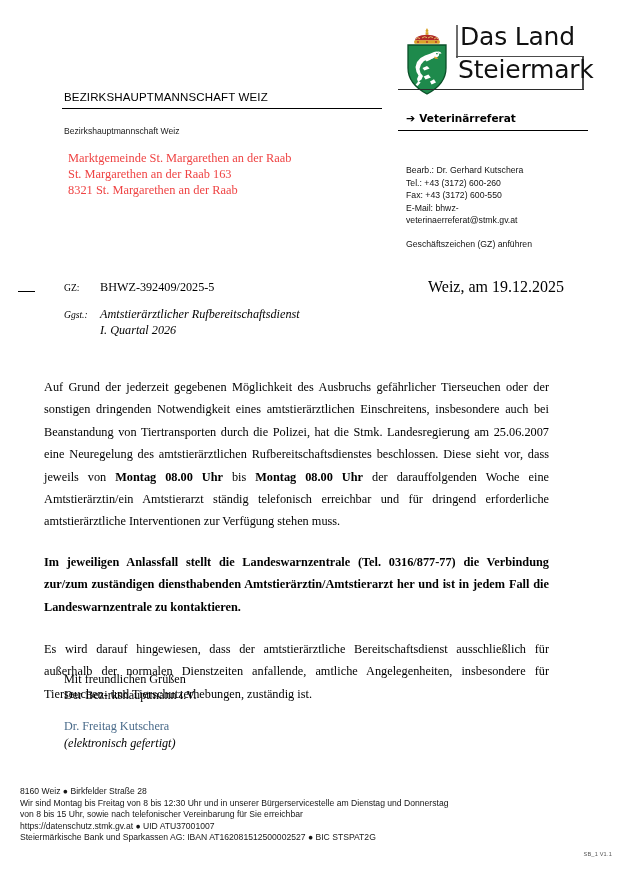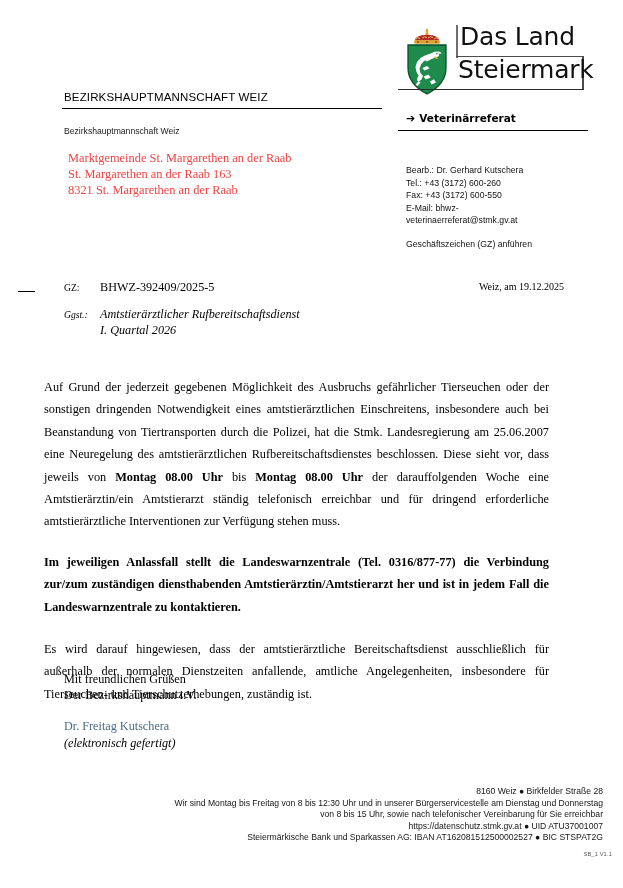--- a/index.html
+++ b/index.html
@@ -202,7 +202,7 @@
     position: absolute;
     right: 0;
     top: 0;
-    font-size: 10px;
+    font-size: 16px;
     white-space: nowrap;
   }
   .subject {

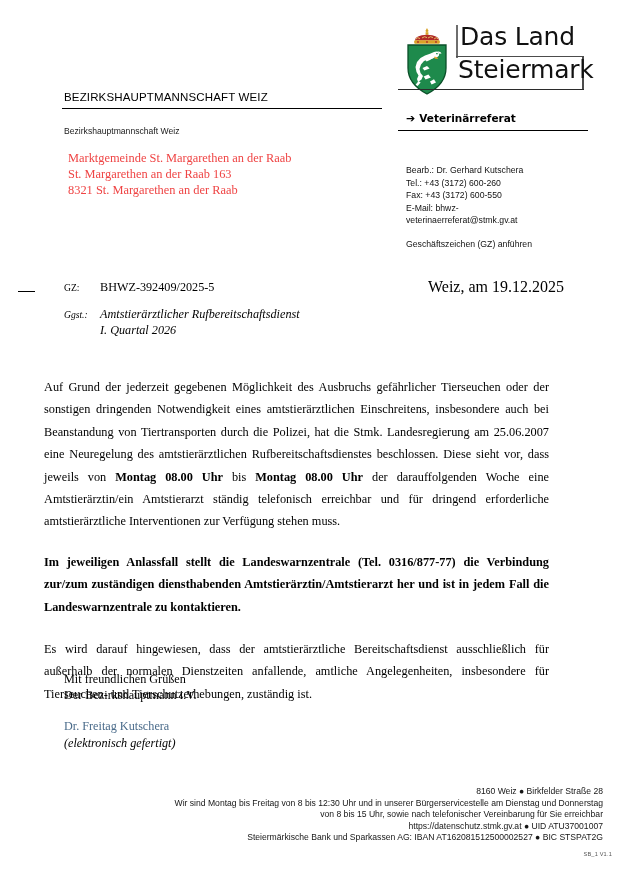--- a/index.html
+++ b/index.html
@@ -277,7 +277,7 @@
     left: 20px;
     top: 786px;
     width: 583px;
-    text-align: right;
+    text-align: left;
     font-family: "Liberation Sans", sans-serif;
     font-size: 8.6px;
     line-height: 11.6px;

